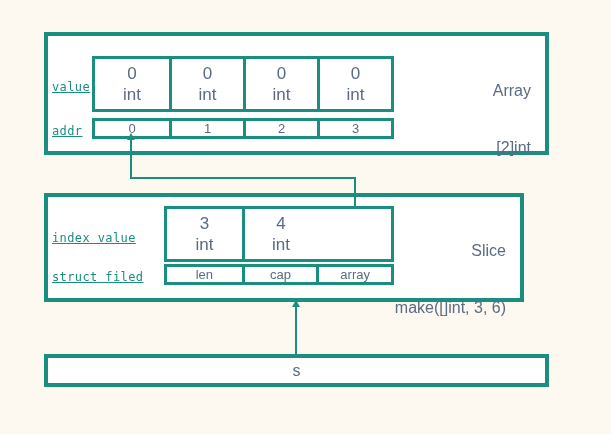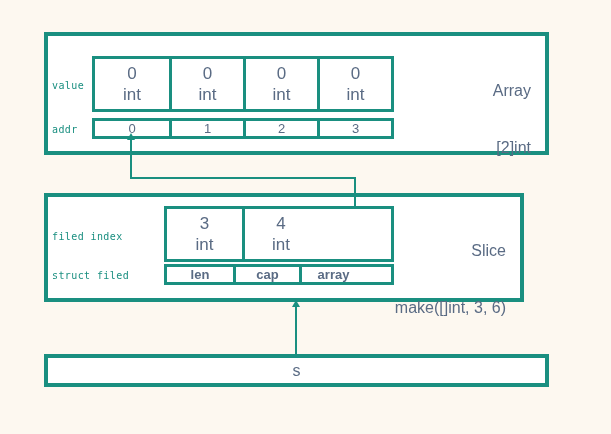--- a/index.html
+++ b/index.html
@@ -50,9 +50,10 @@
     position: absolute;
     color: #1a8f80;
     font-family: "DejaVu Sans Mono", "Liberation Mono", monospace;
-    font-size: 10px;
+    font-size: 12px;
     letter-spacing: 0.4px;
     white-space: nowrap;
+    text-decoration: underline;
   }
 
   

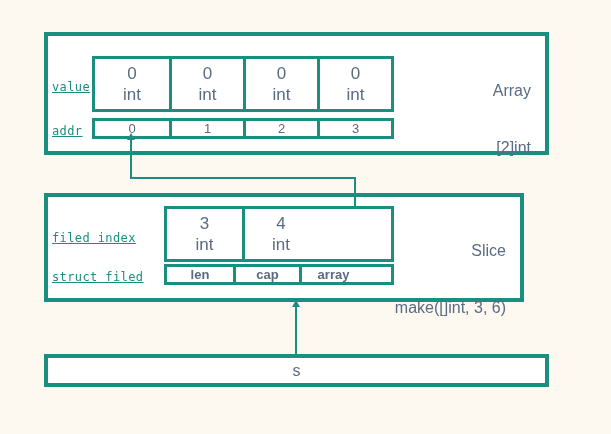--- a/index.html
+++ b/index.html
@@ -179,7 +179,7 @@
     </div>
   </div>
 
-  <div class="row-label" id="slice-value-label" style="left:52px; top:231px;">filed index</div>
+  <div class="row-label" id="slice-value-label" style="left:52px; top:231px;">index value</div>
   <div class="row-label" id="slice-field-label" style="left:52px; top:270px;">struct filed</div>
 
   <div class="cell-row value-row" id="slice-value-row">

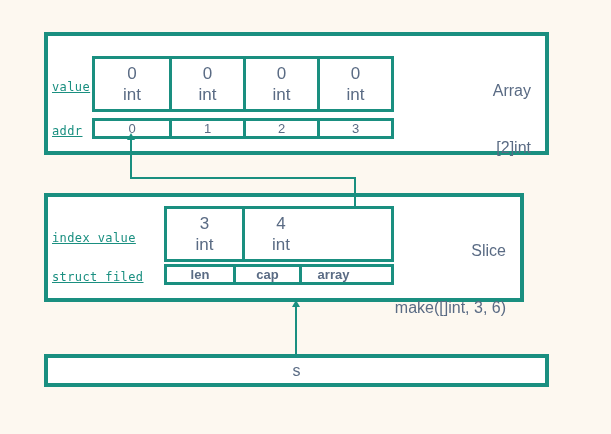--- a/index.html
+++ b/index.html
@@ -96,7 +96,7 @@
   #slice-value-row { left: 164px; top: 206px; width: 230px; }
   #slice-value-row .cell { width: 75px; }
   #slice-index-row { left: 164px; top: 264px; width: 230px; }
-  #slice-index-row .cell { width: 66px; font-weight: bold; }
+  #slice-index-row .cell { width: 75px; }
 
   
   .conn {

